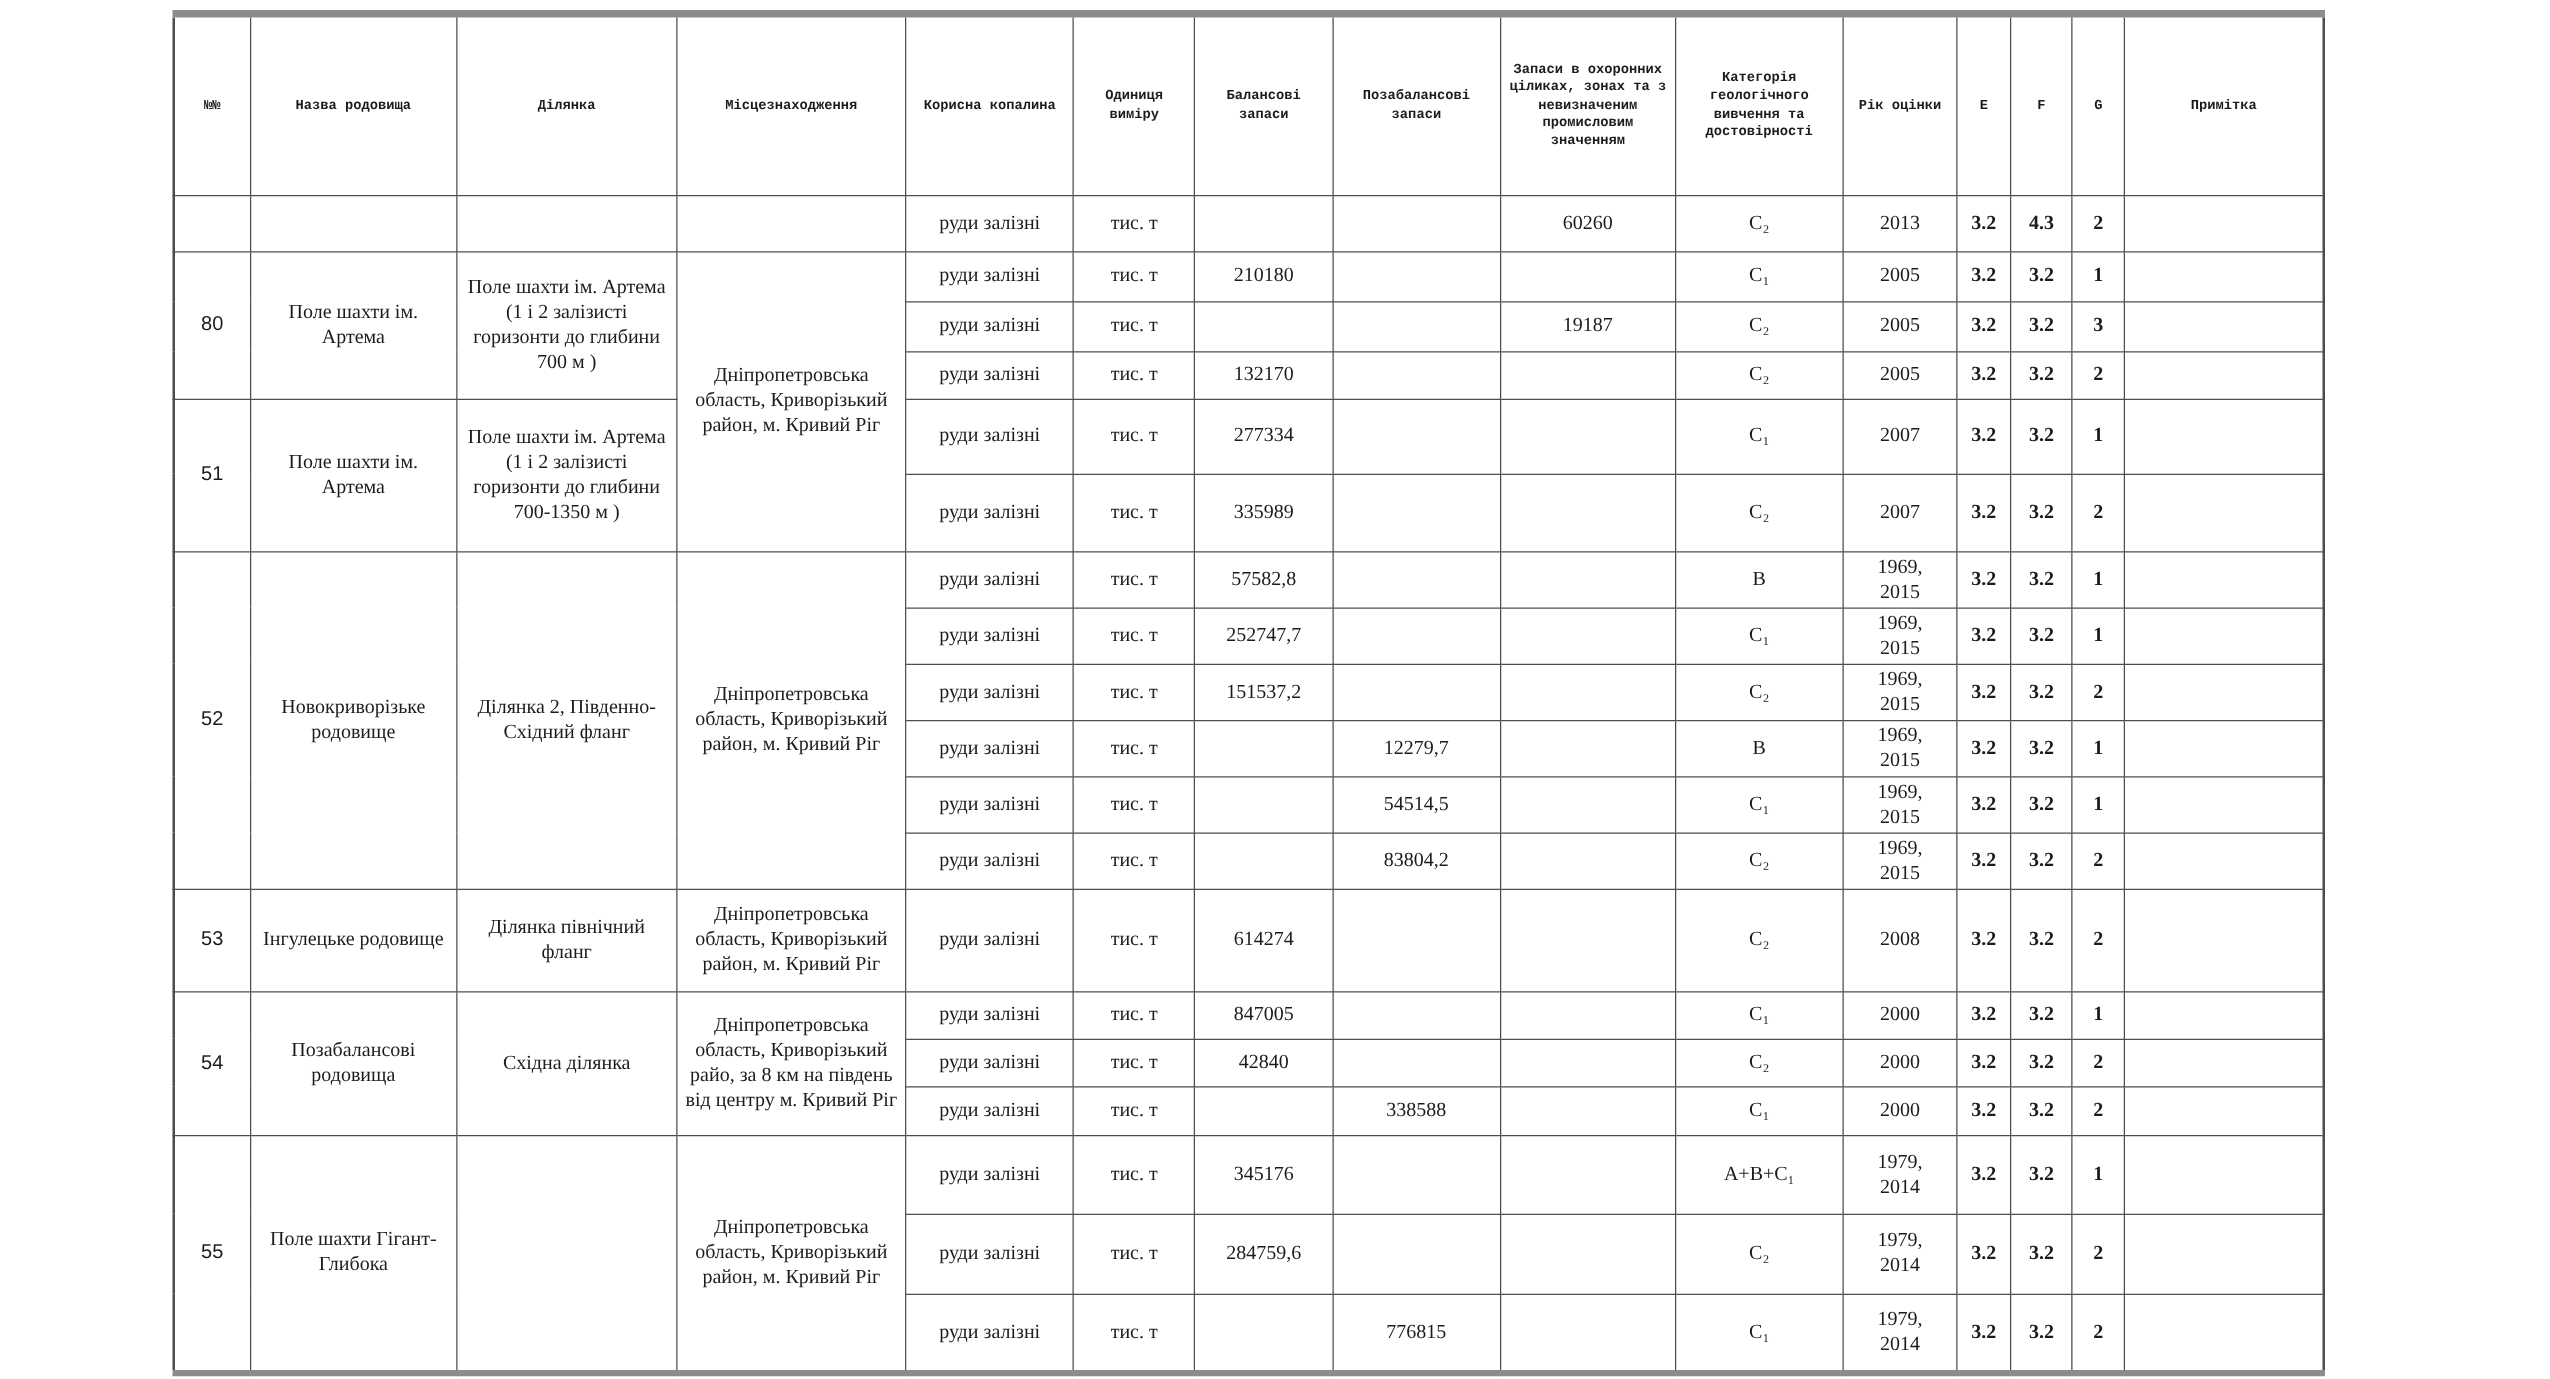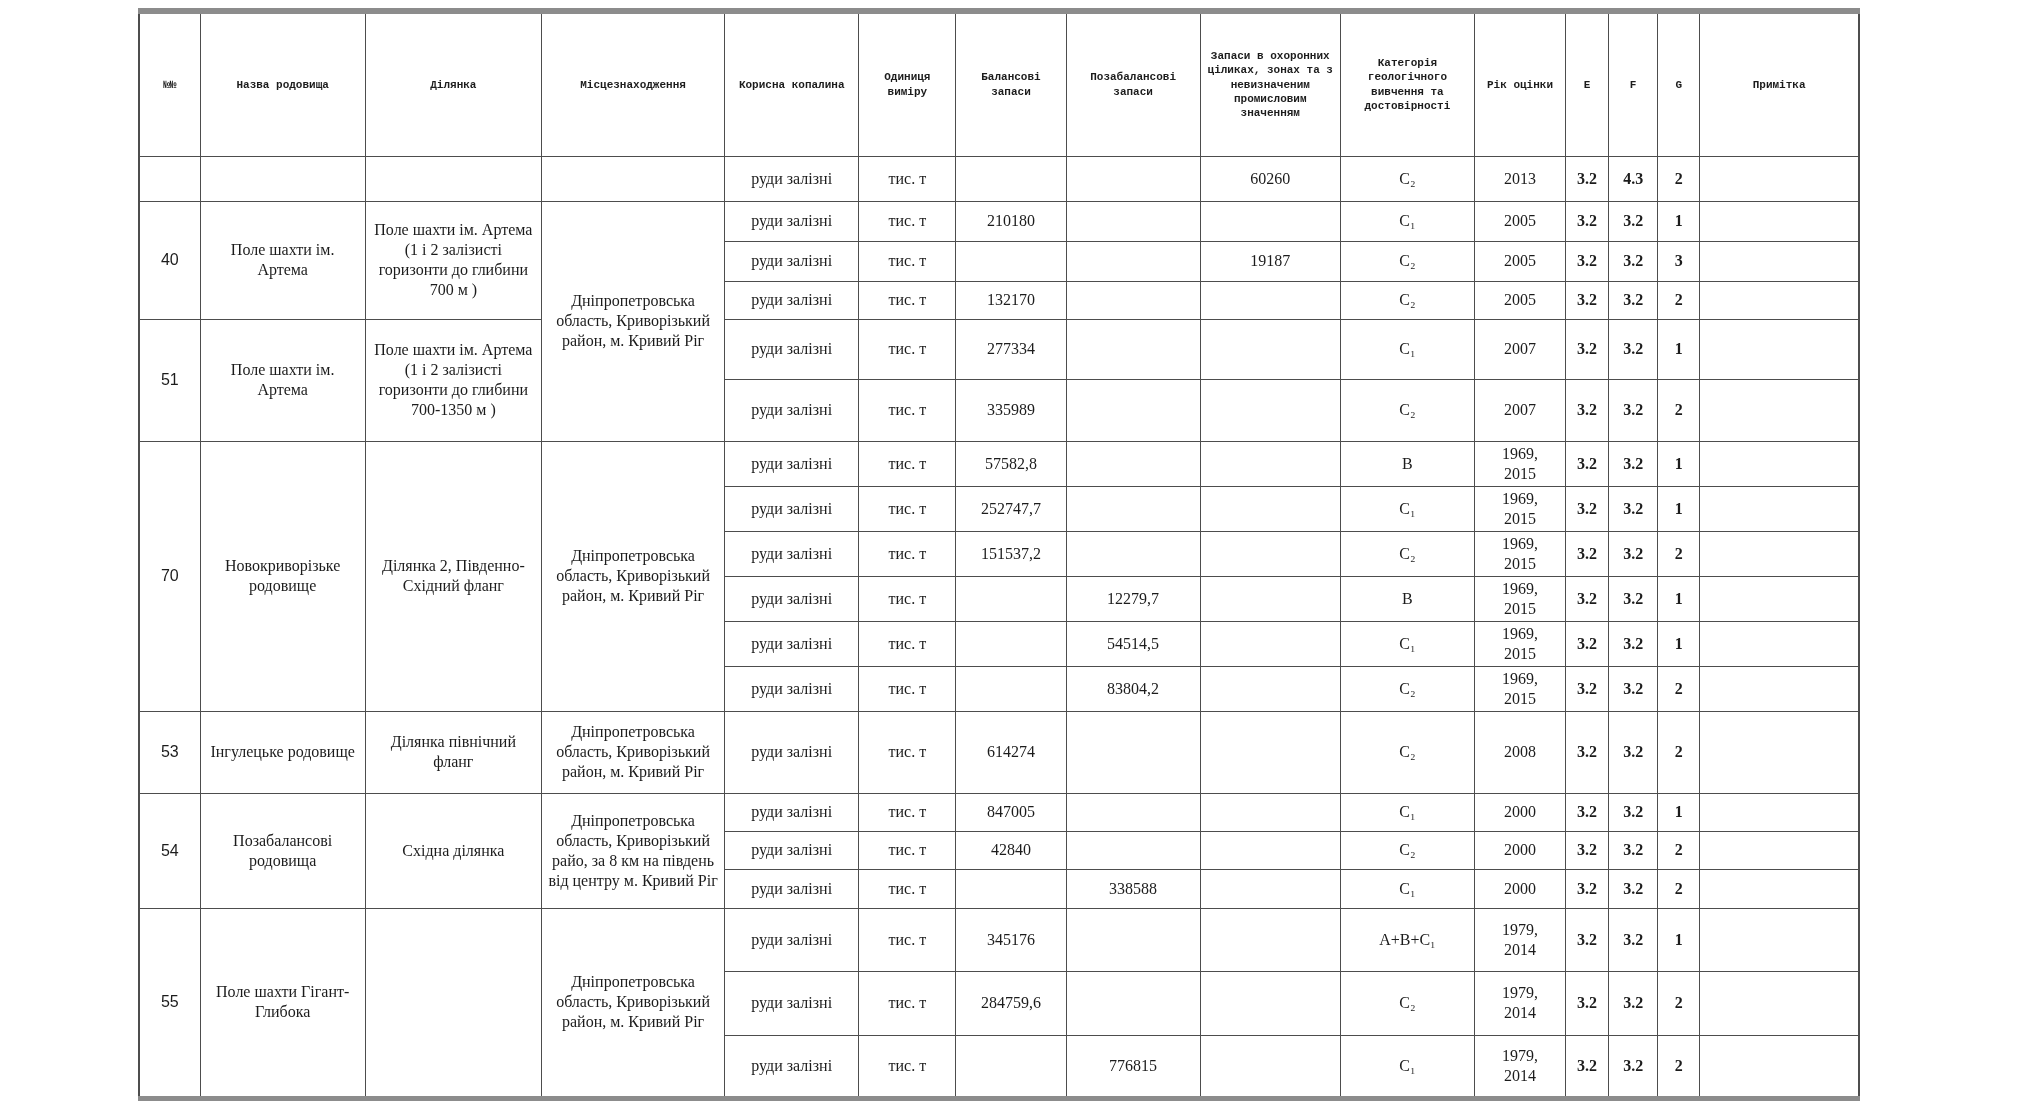--- a/index.html
+++ b/index.html
@@ -109,7 +109,7 @@
           <td class="col-note"></td>
         </tr>
         <tr style="height: 40px;">
-          <td class="col-num" rowspan="3">40</td>
+          <td class="col-num" rowspan="3">80</td>
           <td class="col-name" rowspan="3">Поле шахти ім. Артема</td>
           <td class="col-area" rowspan="3">Поле шахти ім. Артема (1 і 2 залізисті горизонти до глибини 700 м )</td>
           <td class="col-loc" rowspan="5">Дніпропетровська область, Криворізький район, м. Кривий Ріг</td>

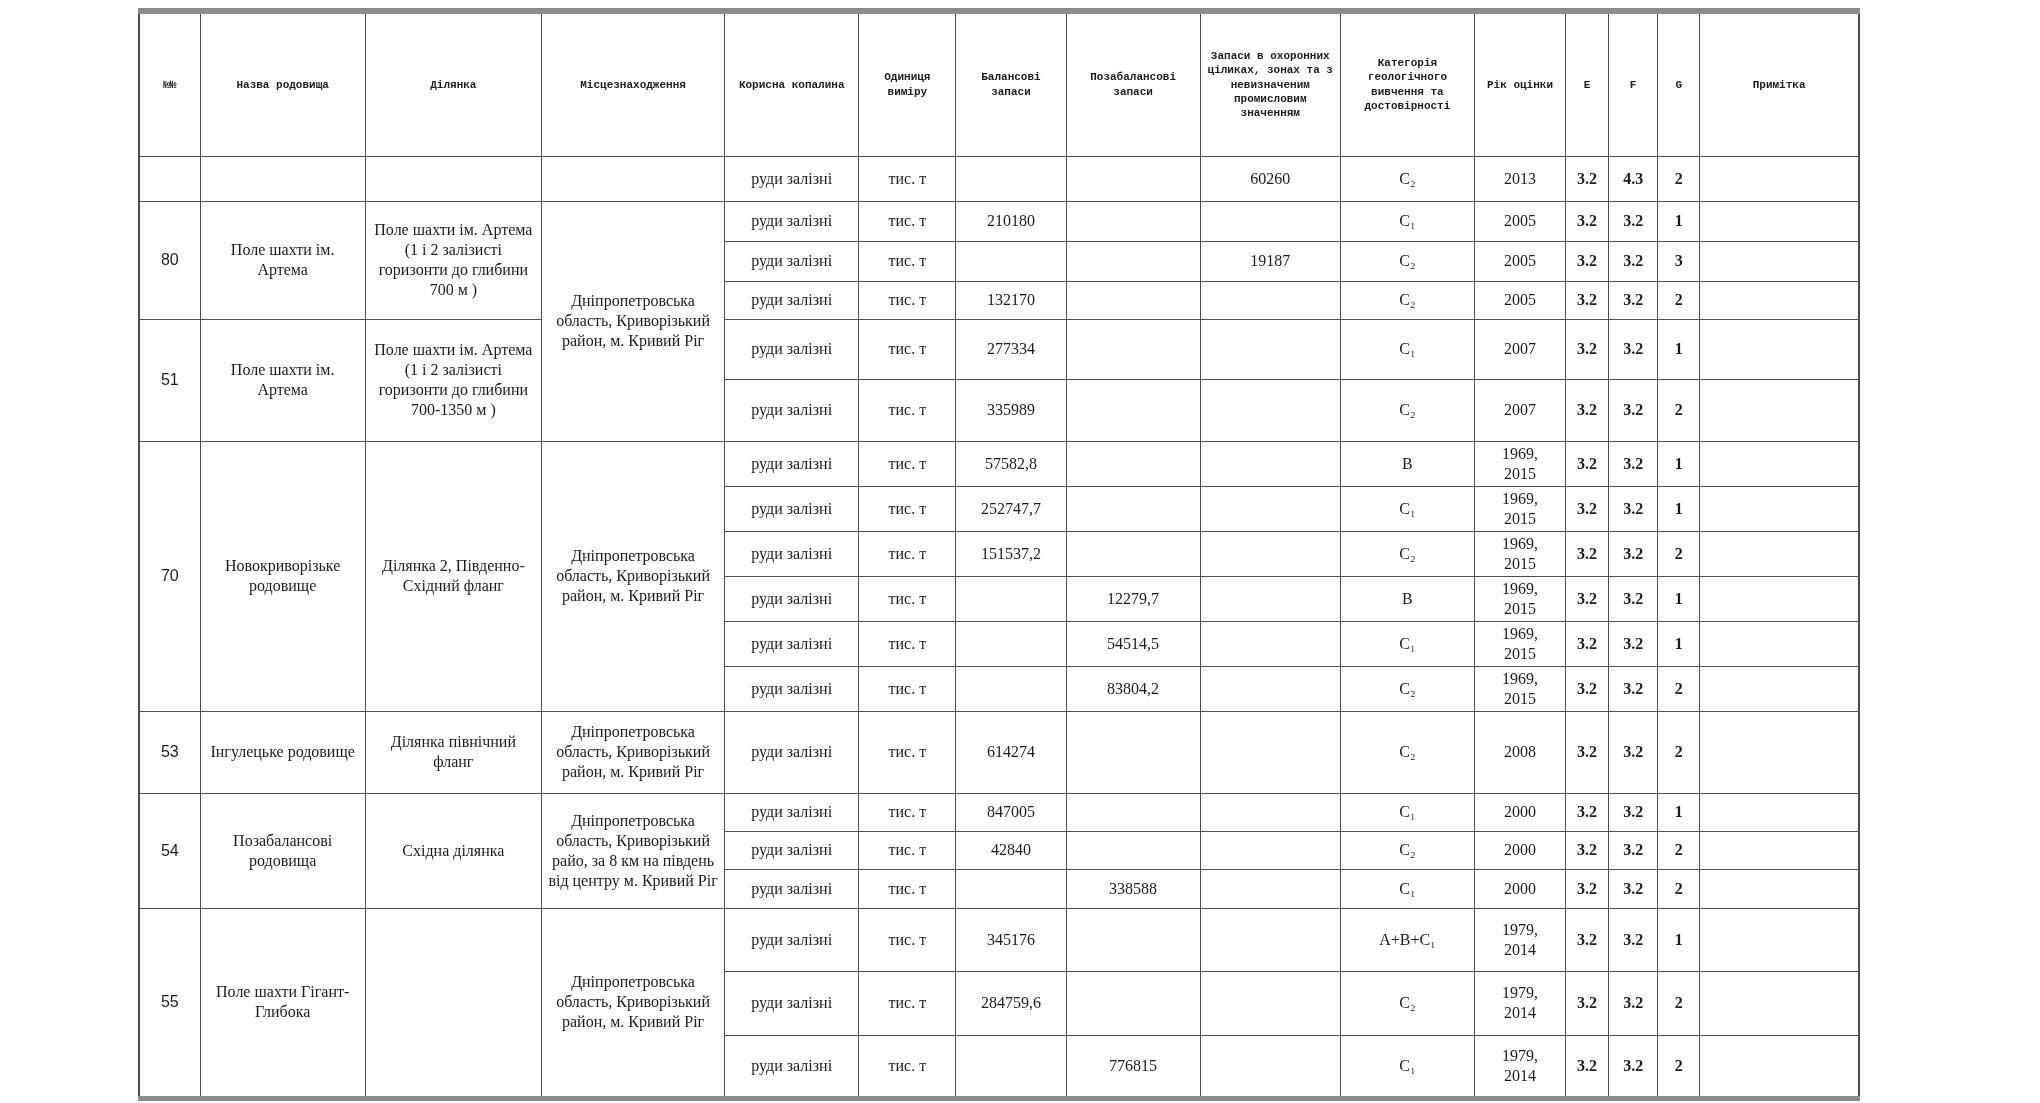--- a/index.html
+++ b/index.html
@@ -181,7 +181,7 @@
           <td class="col-note"></td>
         </tr>
         <tr style="height: 44px;">
-          <td class="col-num" rowspan="6">70</td>
+          <td class="col-num" rowspan="6">52</td>
           <td class="col-name" rowspan="6">Новокриворізьке родовище</td>
           <td class="col-area" rowspan="6">Ділянка 2, Південно-Східний фланг</td>
           <td class="col-loc" rowspan="6">Дніпропетровська область, Криворізький район, м. Кривий Ріг</td>

